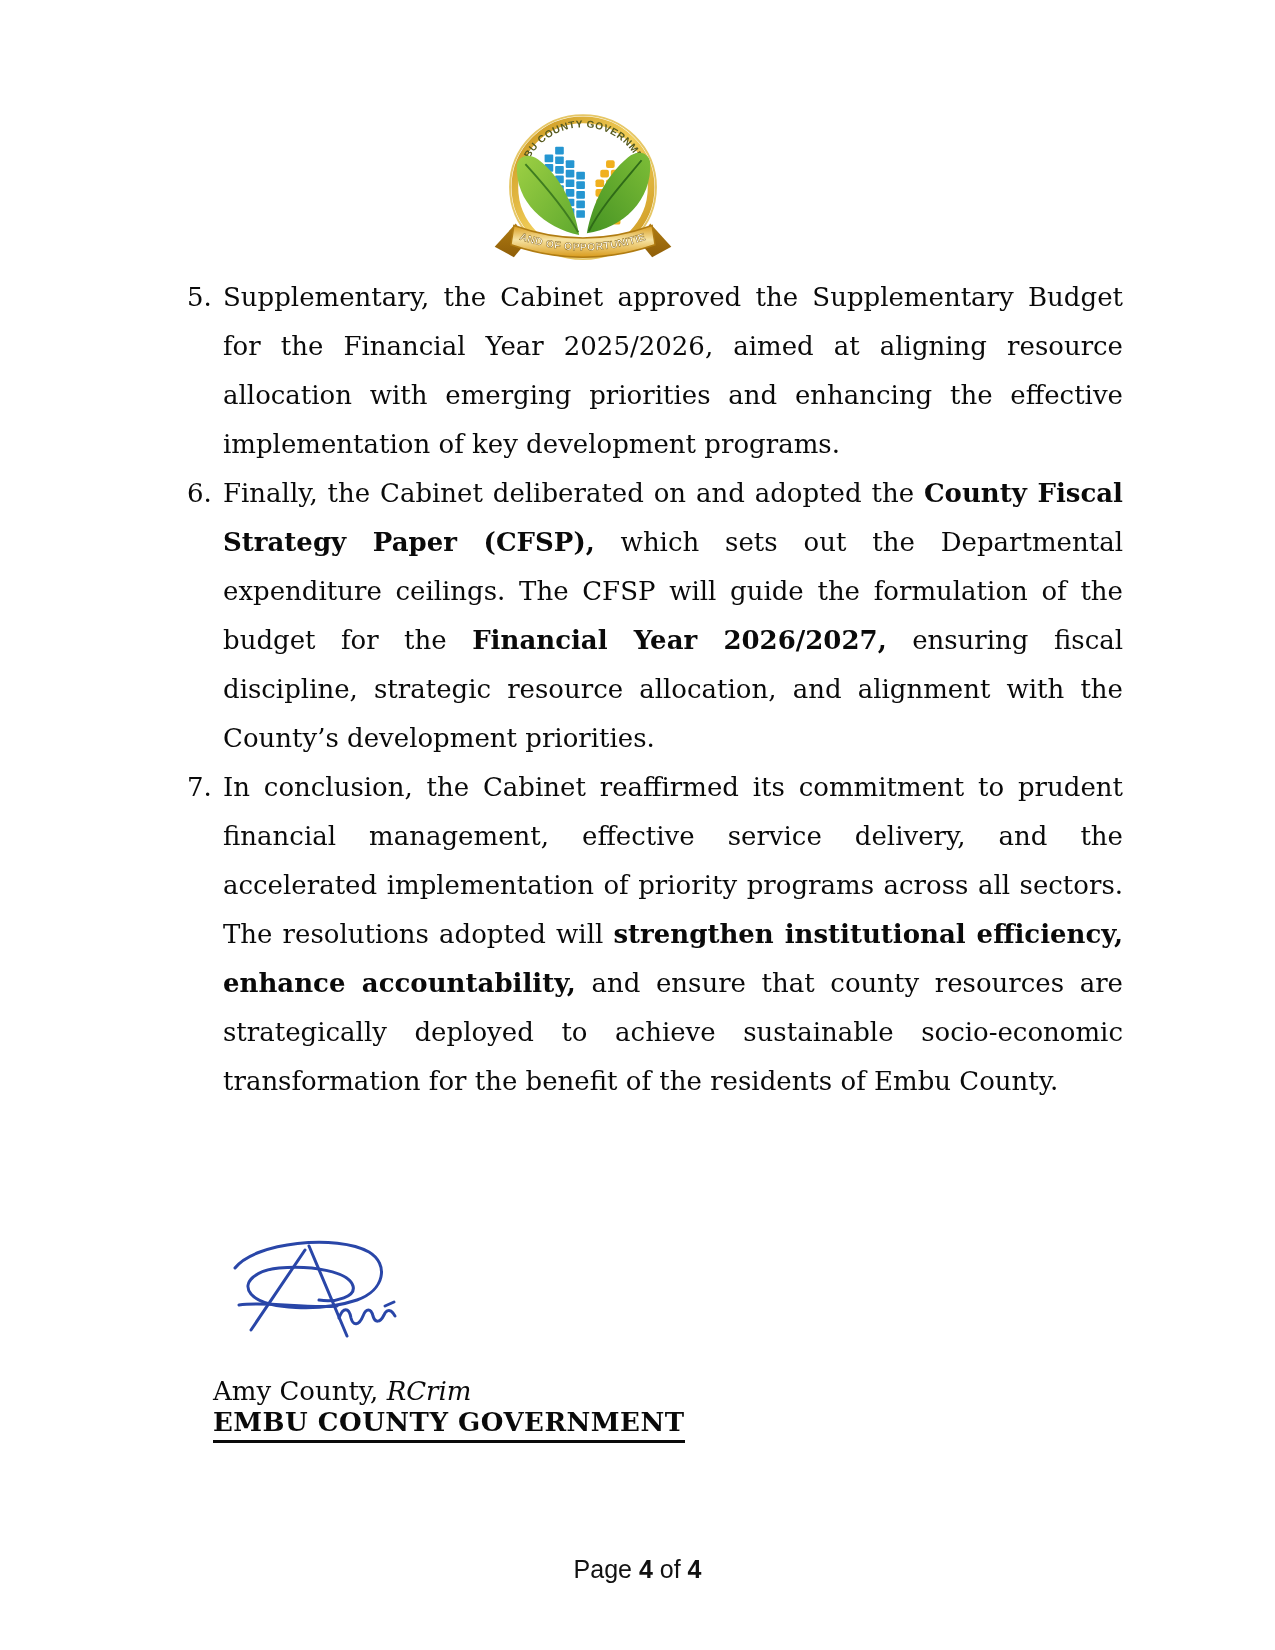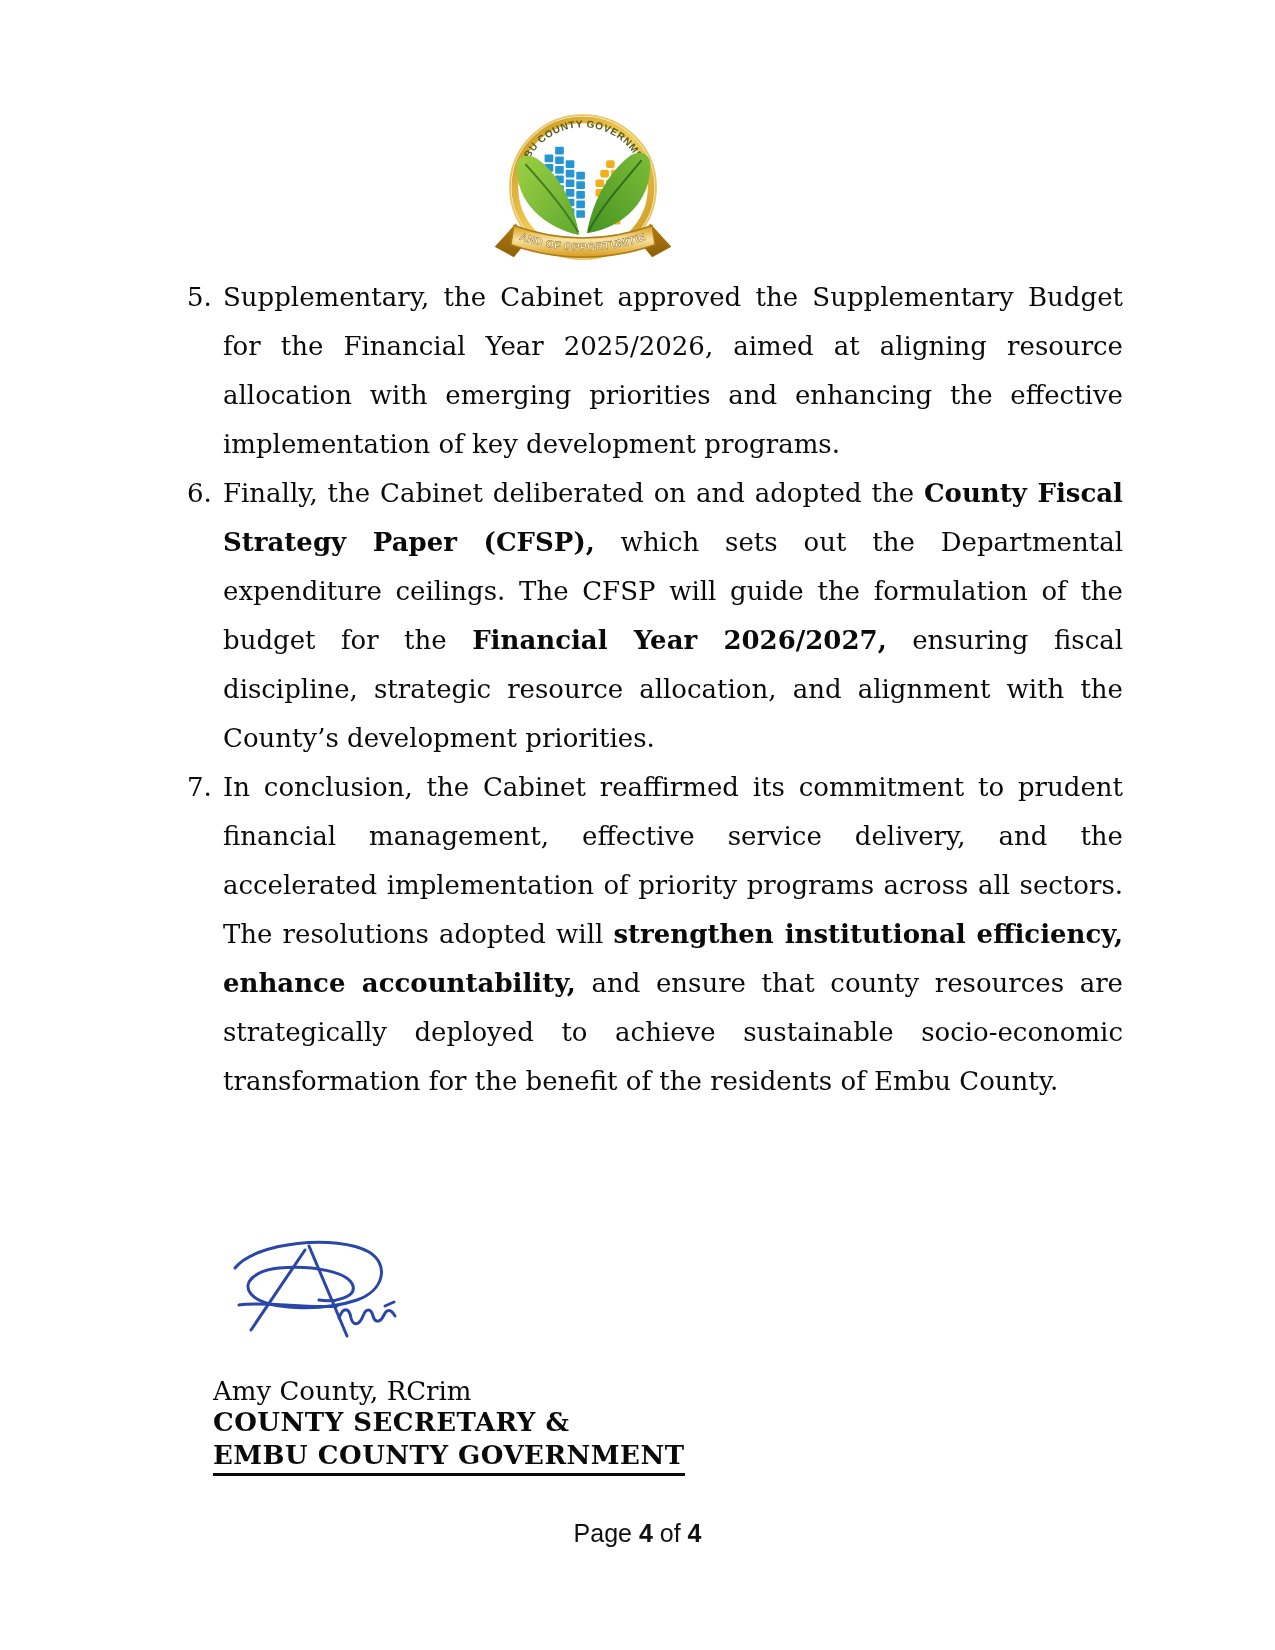--- a/index.html
+++ b/index.html
@@ -178,7 +178,7 @@
         <path d="M 168,74 l 9,-4"></path>
       </g>
     </svg>
-    <div class="sig-name"><span>Amy County, </span><span style="">RCrim</span></div>
+    <div class="sig-name"><span>Amy County, </span><span style="font-style: italic;">RCrim</span></div>
     <div class="sig-title">COUNTY SECRETARY &amp;</div>
     <div class="sig-title sig-title-underlined">
       <span>EMBU COUNTY GOVERNMENT</span>

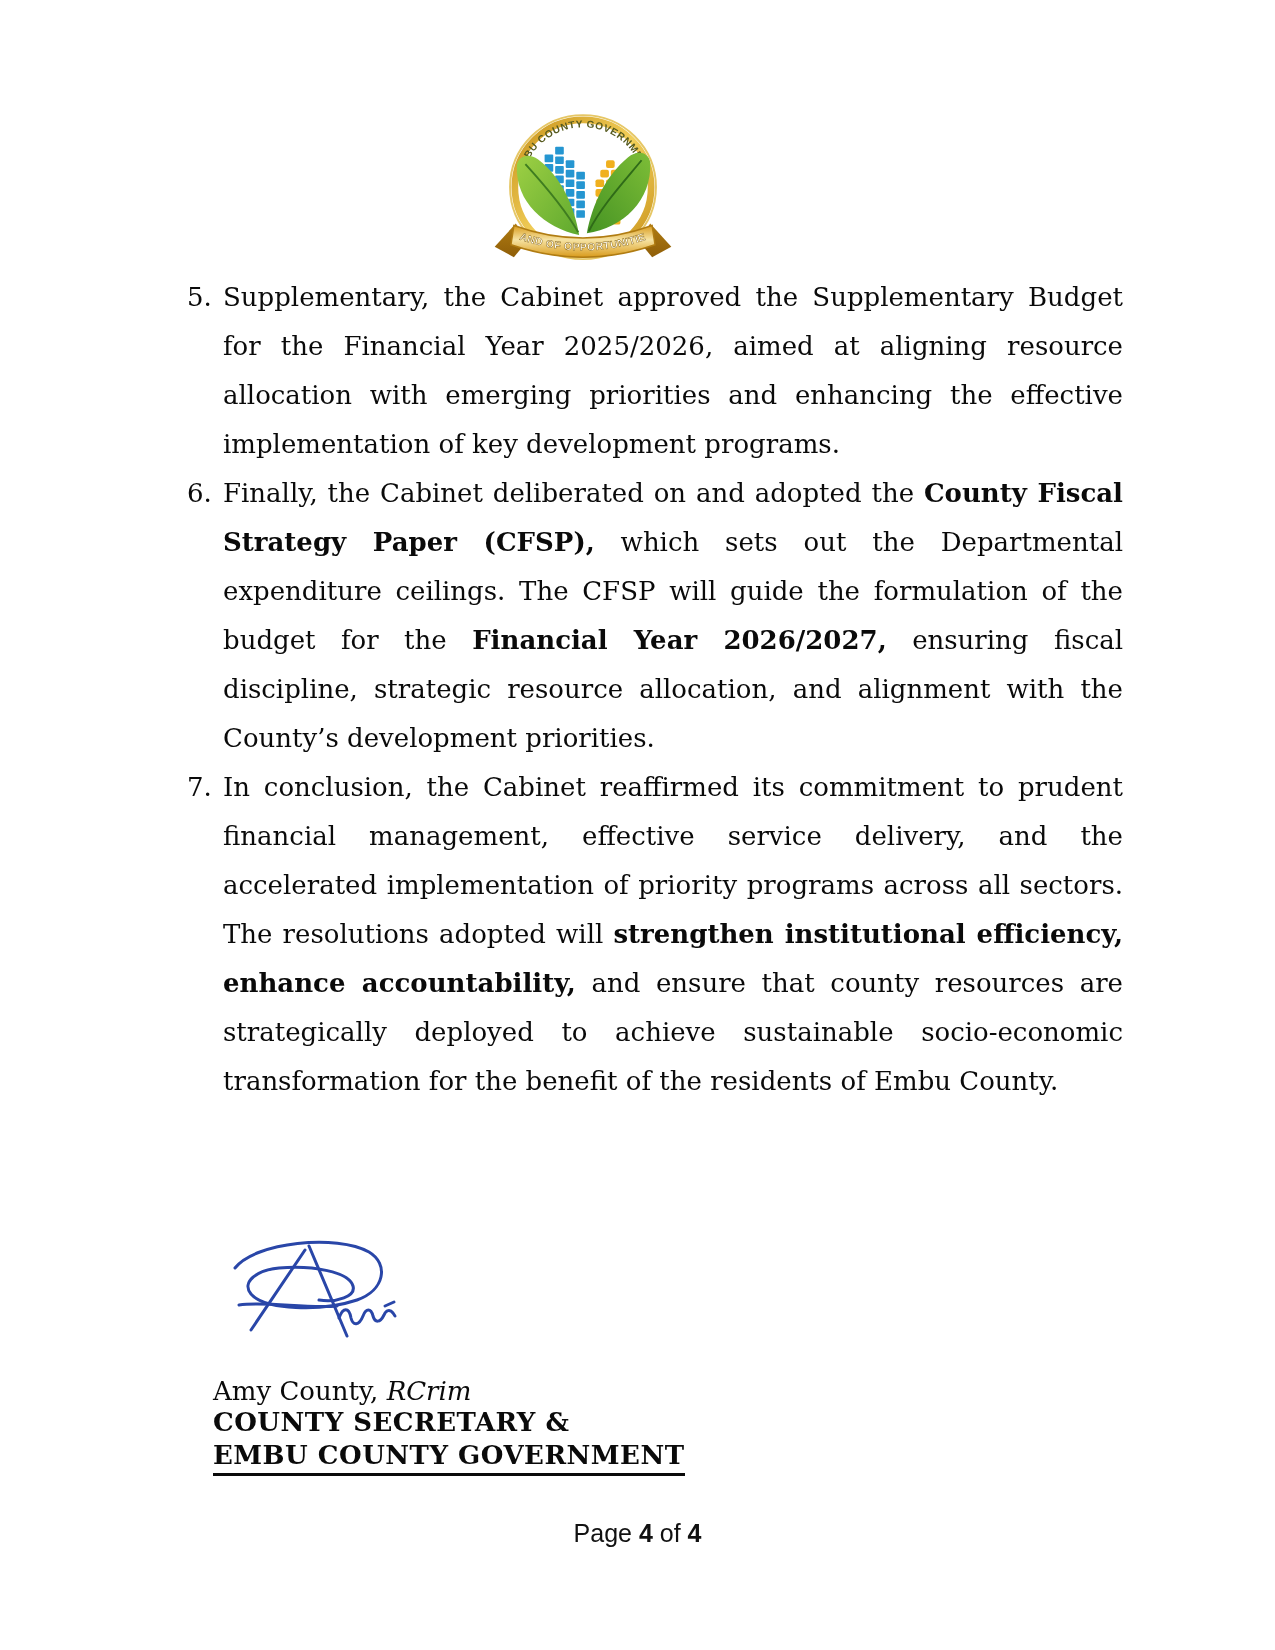--- a/index.html
+++ b/index.html
@@ -179,7 +179,6 @@
       </g>
     </svg>
     <div class="sig-name"><span>Amy County, </span><span style="font-style: italic;">RCrim</span></div>
-    <div class="sig-title">COUNTY SECRETARY &amp;</div>
     <div class="sig-title sig-title-underlined">
       <span>EMBU COUNTY GOVERNMENT</span>
     </div>

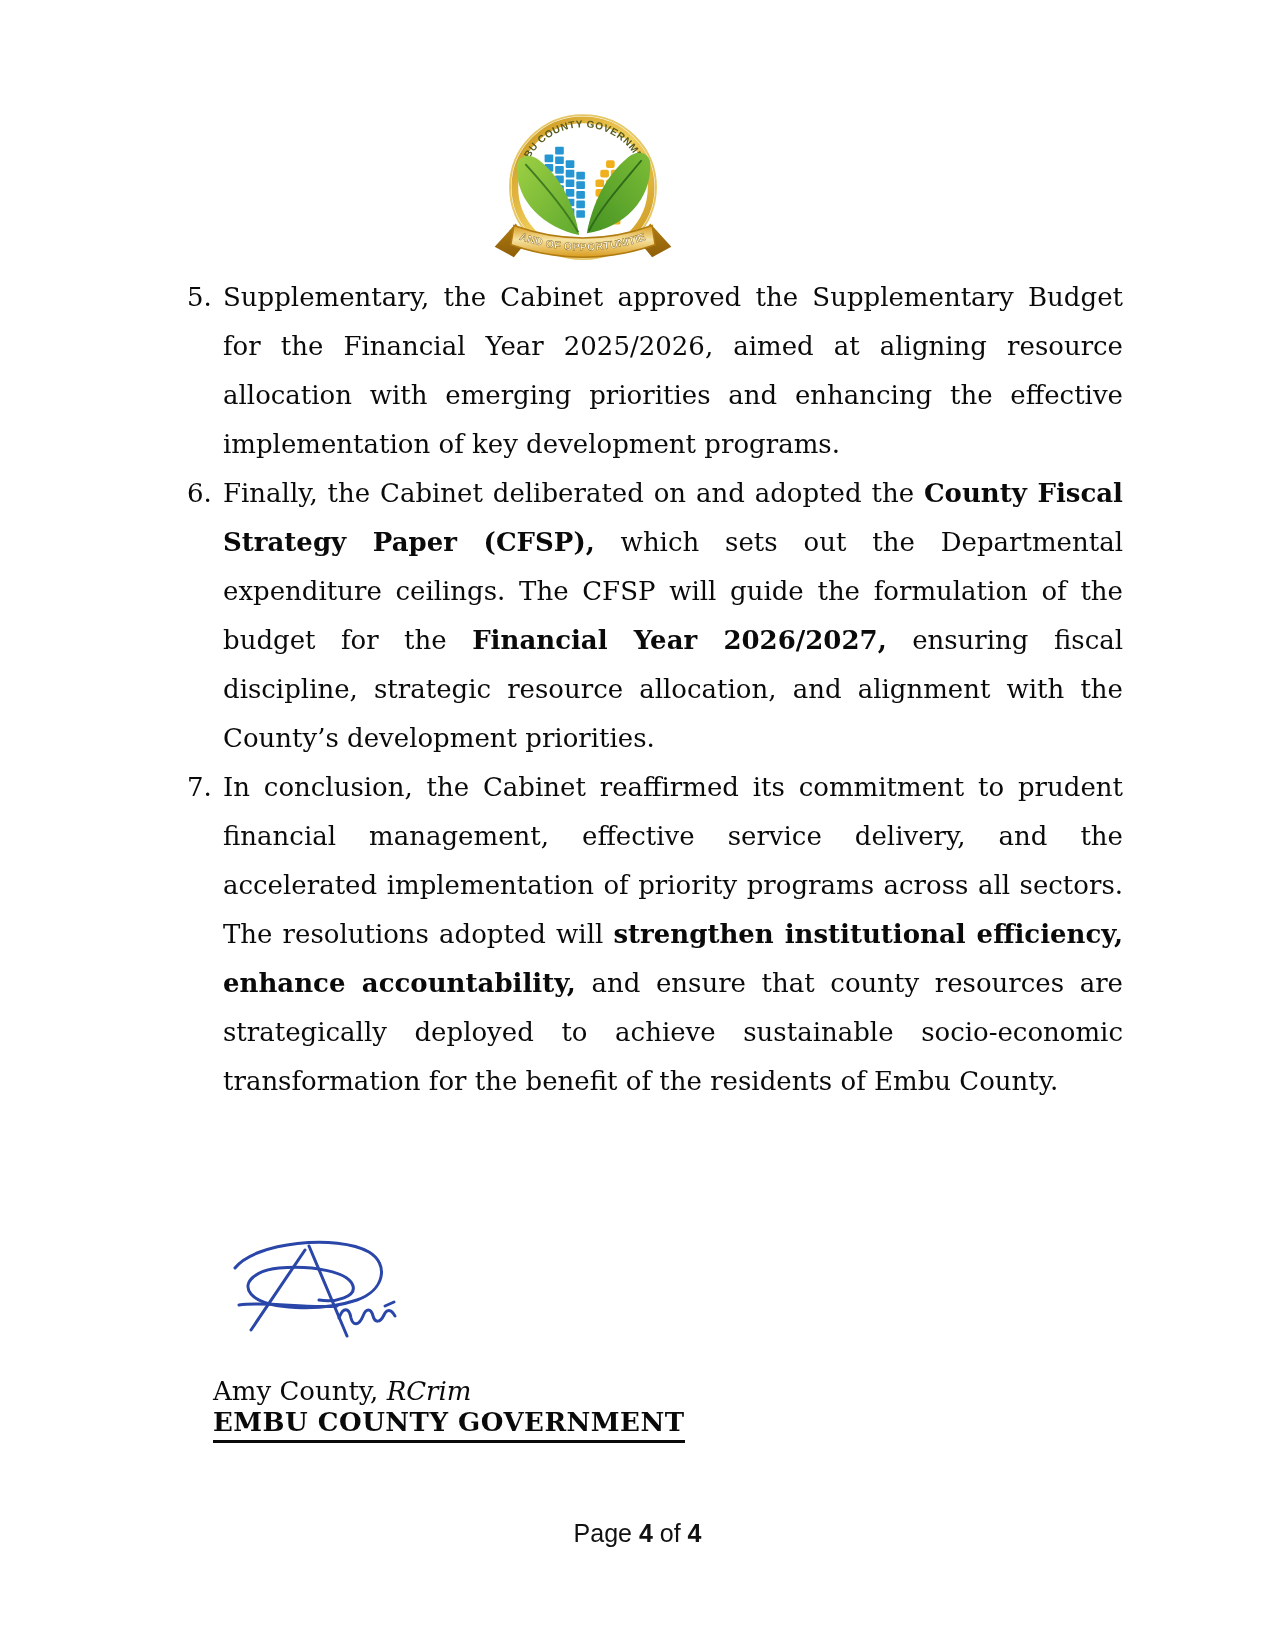--- a/index.html
+++ b/index.html
@@ -35,7 +35,7 @@
   }
   
   .footer{
-    position:absolute;left:0;top:1518px;width:1275px;
+    position:absolute;left:0;top:1554px;width:1275px;
     text-align:center;
     font-family:"Liberation Sans", sans-serif;
     font-size:25px;line-height:30px;color:#111;

